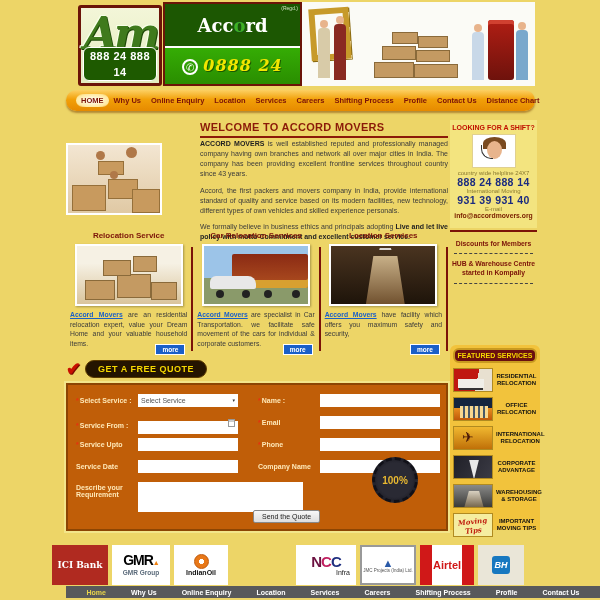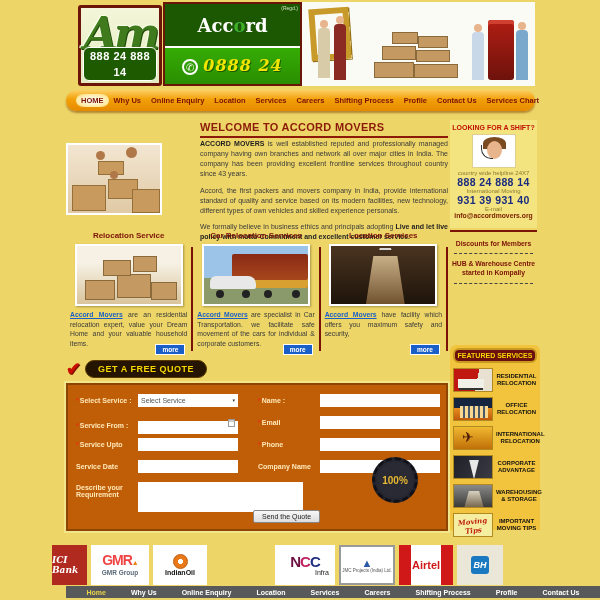--- a/index.html
+++ b/index.html
@@ -209,7 +209,7 @@
     <a>Shifting Process</a>
     <a>Profile</a>
     <a>Contact Us</a>
-    <a>Services Chart</a>
+    <a>Distance Chart</a>
   </div>
 
   <div class="welcome-head">WELCOME TO ACCORD MOVERS</div>

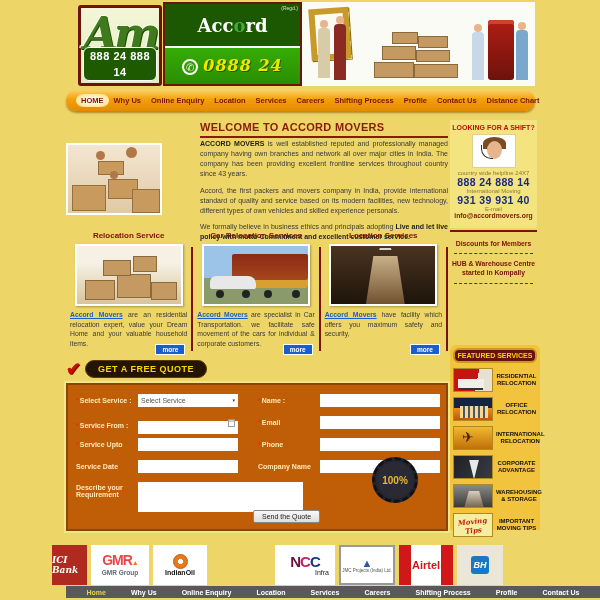--- a/index.html
+++ b/index.html
@@ -142,7 +142,7 @@
   
   .partners { position:absolute; left:52px; top:545px; width:548px; height:40px; display:flex; gap:4px; overflow:hidden; }
   .tile { height:40px; background:#fff; flex:none; display:flex; flex-direction:column; align-items:center; justify-content:center; overflow:hidden; }
-  .t-icici { width:35px; background:#B02A20; color:#fff; font-family:"DejaVu Serif",serif; font-style:italic; font-size:9px; font-weight:bold; }
+  .t-icici { width:56px; background:#B02A20; color:#fff; font-family:"DejaVu Serif",serif; font-size:9px; font-weight:bold; }
   .t-gmr { width:58px; } .t-gmr .big { font-size:14px; font-weight:bold; color:#ef4444; letter-spacing:-1px; line-height:13px; }
   .t-gmr .big:after { content:"▲"; color:#F08010; font-size:7px; } .t-gmr .sub { font-size:6.5px; font-weight:bold; color:#5A6A7A; }
   .t-infosys { width:58px; color:#2A6EBB; font-size:12px; font-weight:bold; font-style:italic; }

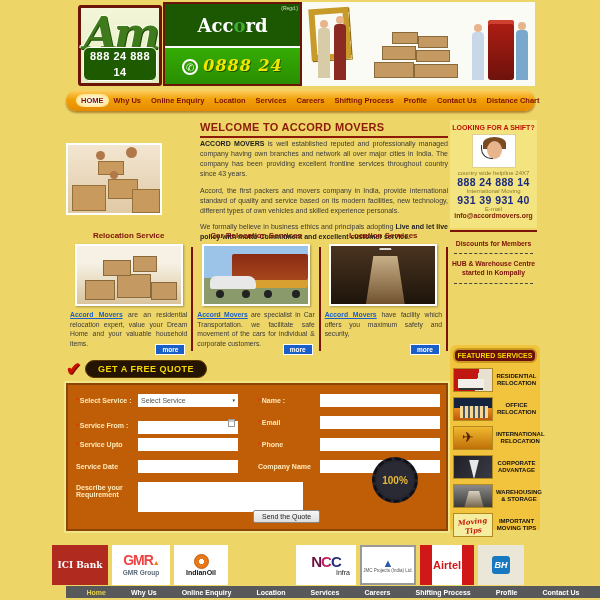--- a/index.html
+++ b/index.html
@@ -143,7 +143,7 @@
   .partners { position:absolute; left:52px; top:545px; width:548px; height:40px; display:flex; gap:4px; overflow:hidden; }
   .tile { height:40px; background:#fff; flex:none; display:flex; flex-direction:column; align-items:center; justify-content:center; overflow:hidden; }
   .t-icici { width:56px; background:#B02A20; color:#fff; font-family:"DejaVu Serif",serif; font-size:9px; font-weight:bold; }
-  .t-gmr { width:58px; } .t-gmr .big { font-size:14px; font-weight:bold; color:#ef4444; letter-spacing:-1px; line-height:13px; }
+  .t-gmr { width:58px; } .t-gmr .big { font-size:14px; font-weight:bold; color:#000000; letter-spacing:-1px; line-height:13px; }
   .t-gmr .big:after { content:"▲"; color:#F08010; font-size:7px; } .t-gmr .sub { font-size:6.5px; font-weight:bold; color:#5A6A7A; }
   .t-infosys { width:58px; color:#2A6EBB; font-size:12px; font-weight:bold; font-style:italic; }
   .t-ioc { width:54px; } .t-ioc .disc { width:15px; height:15px; border-radius:50%; background:radial-gradient(#fff 25%,#E87818 28%); border:1px solid #C05808; }

